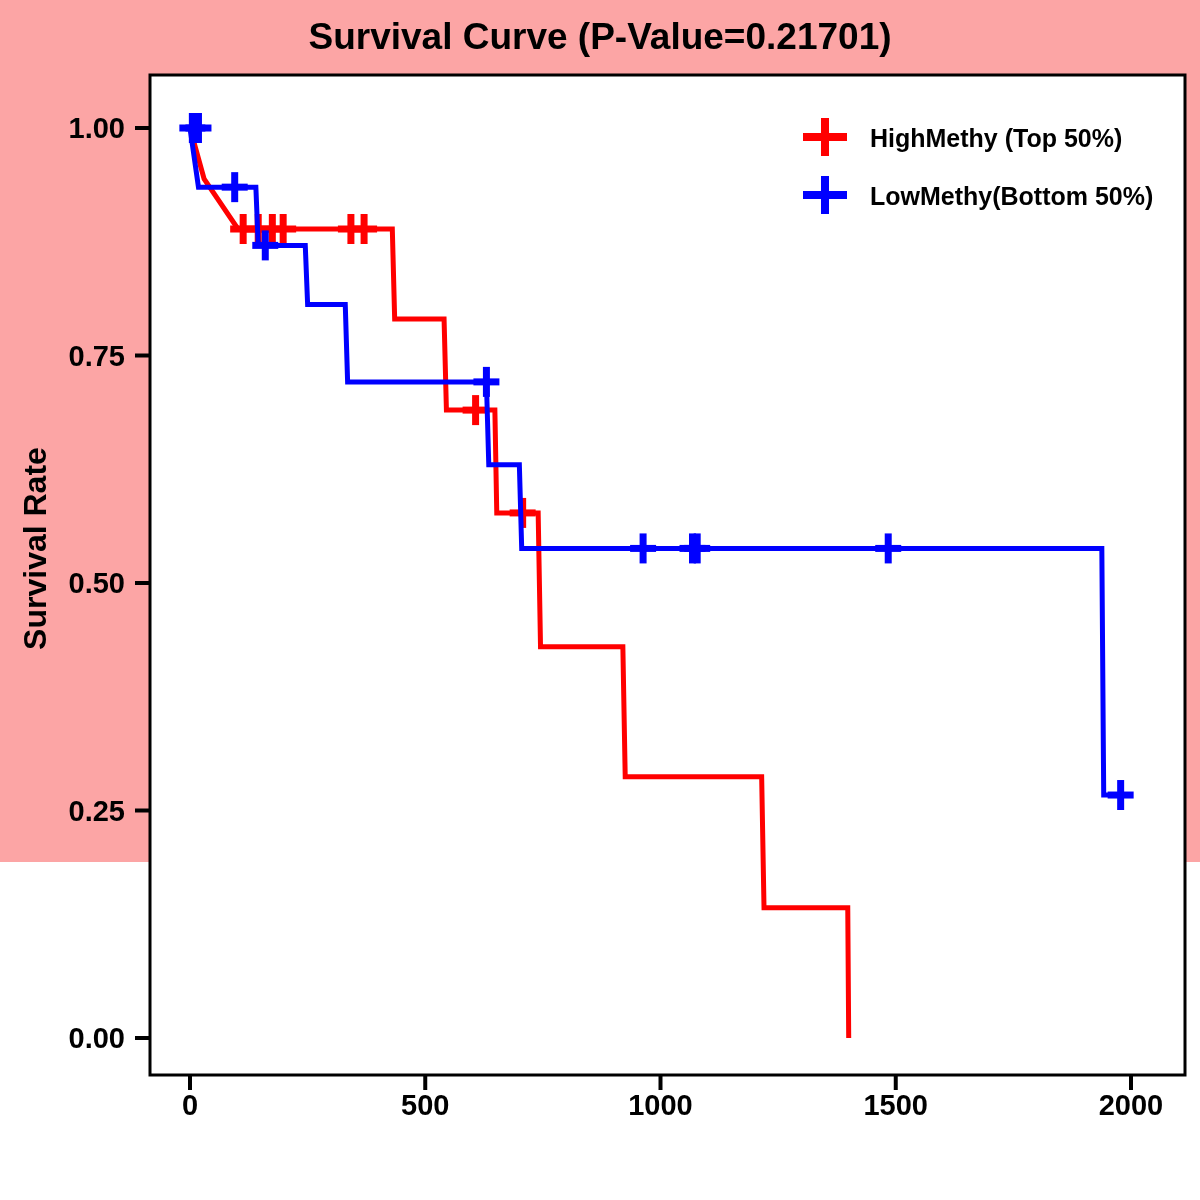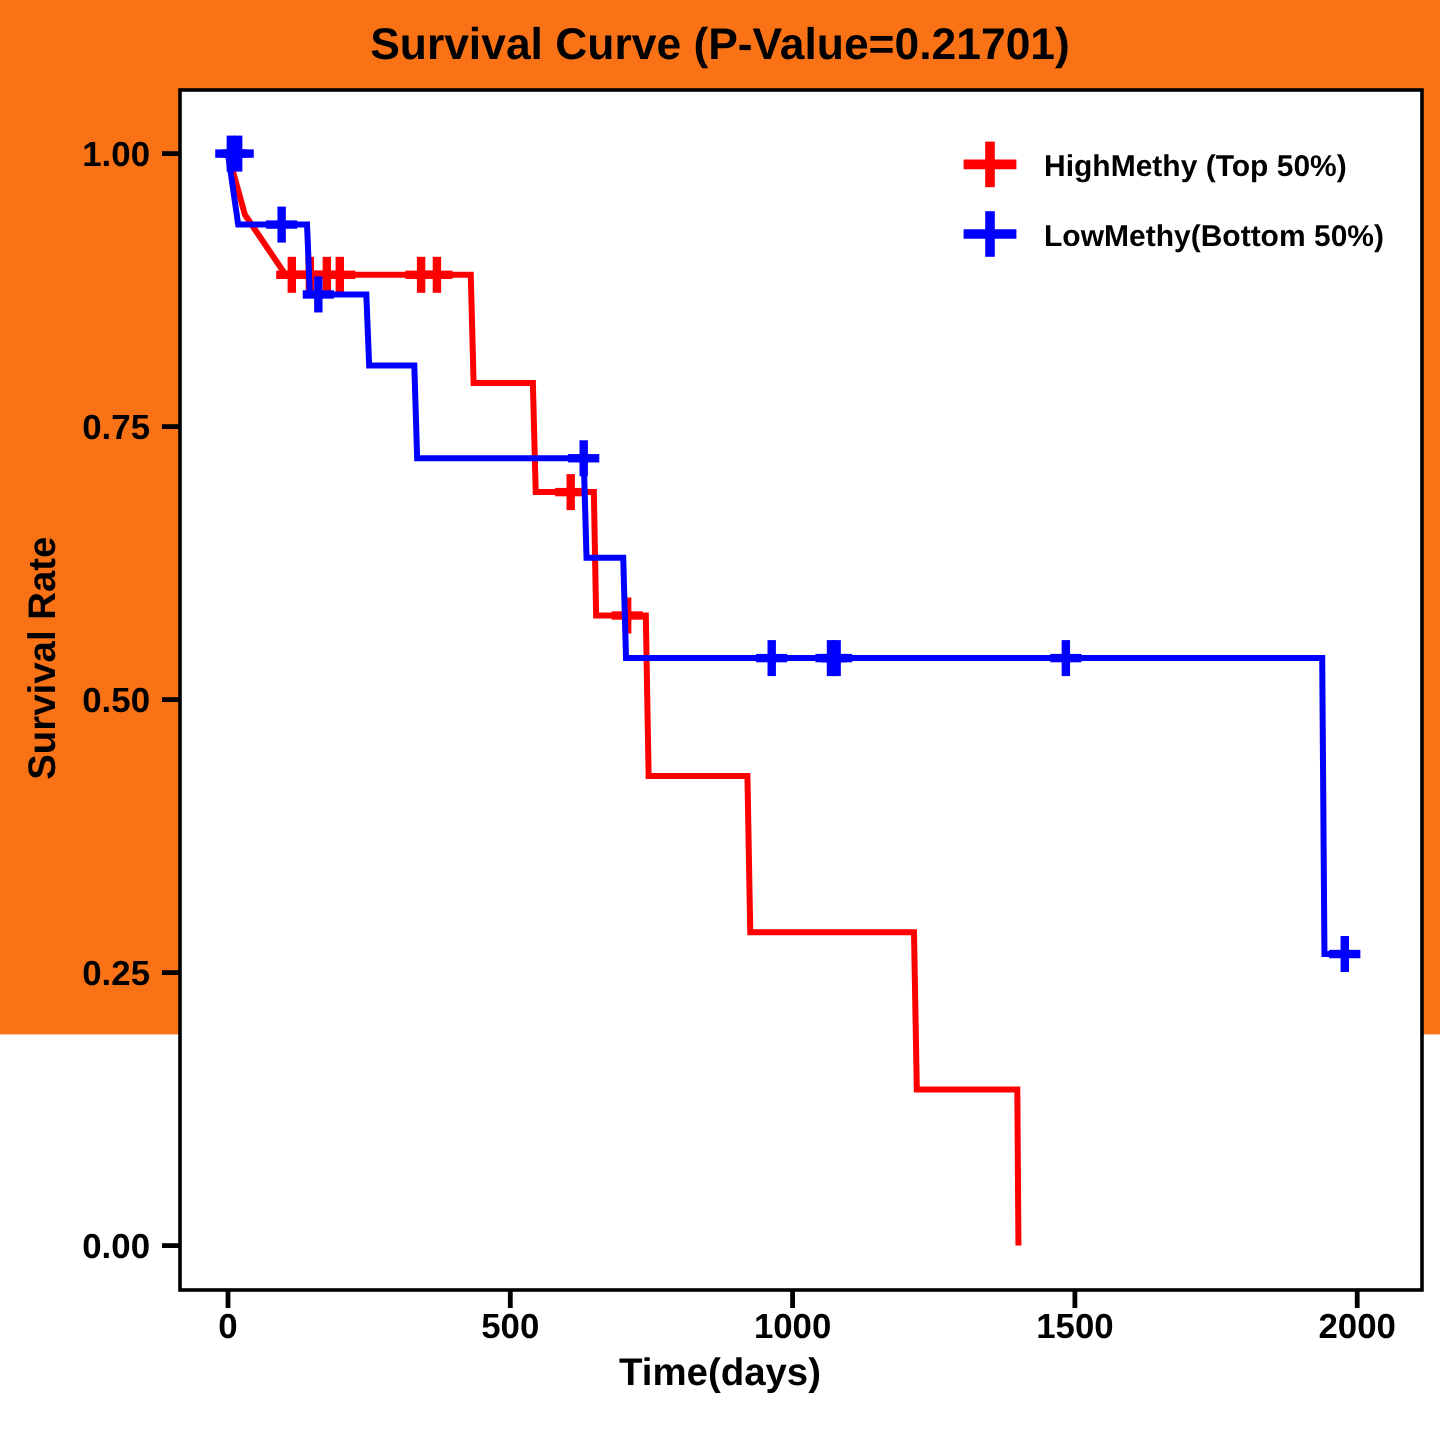--- a/index.html
+++ b/index.html
@@ -18,7 +18,7 @@
     position: relative;
     width: 1200px;
     height: 862px;
-    background: #f97316;
+    background: #fca5a5;
   }
   #chart-title {
     position: absolute;

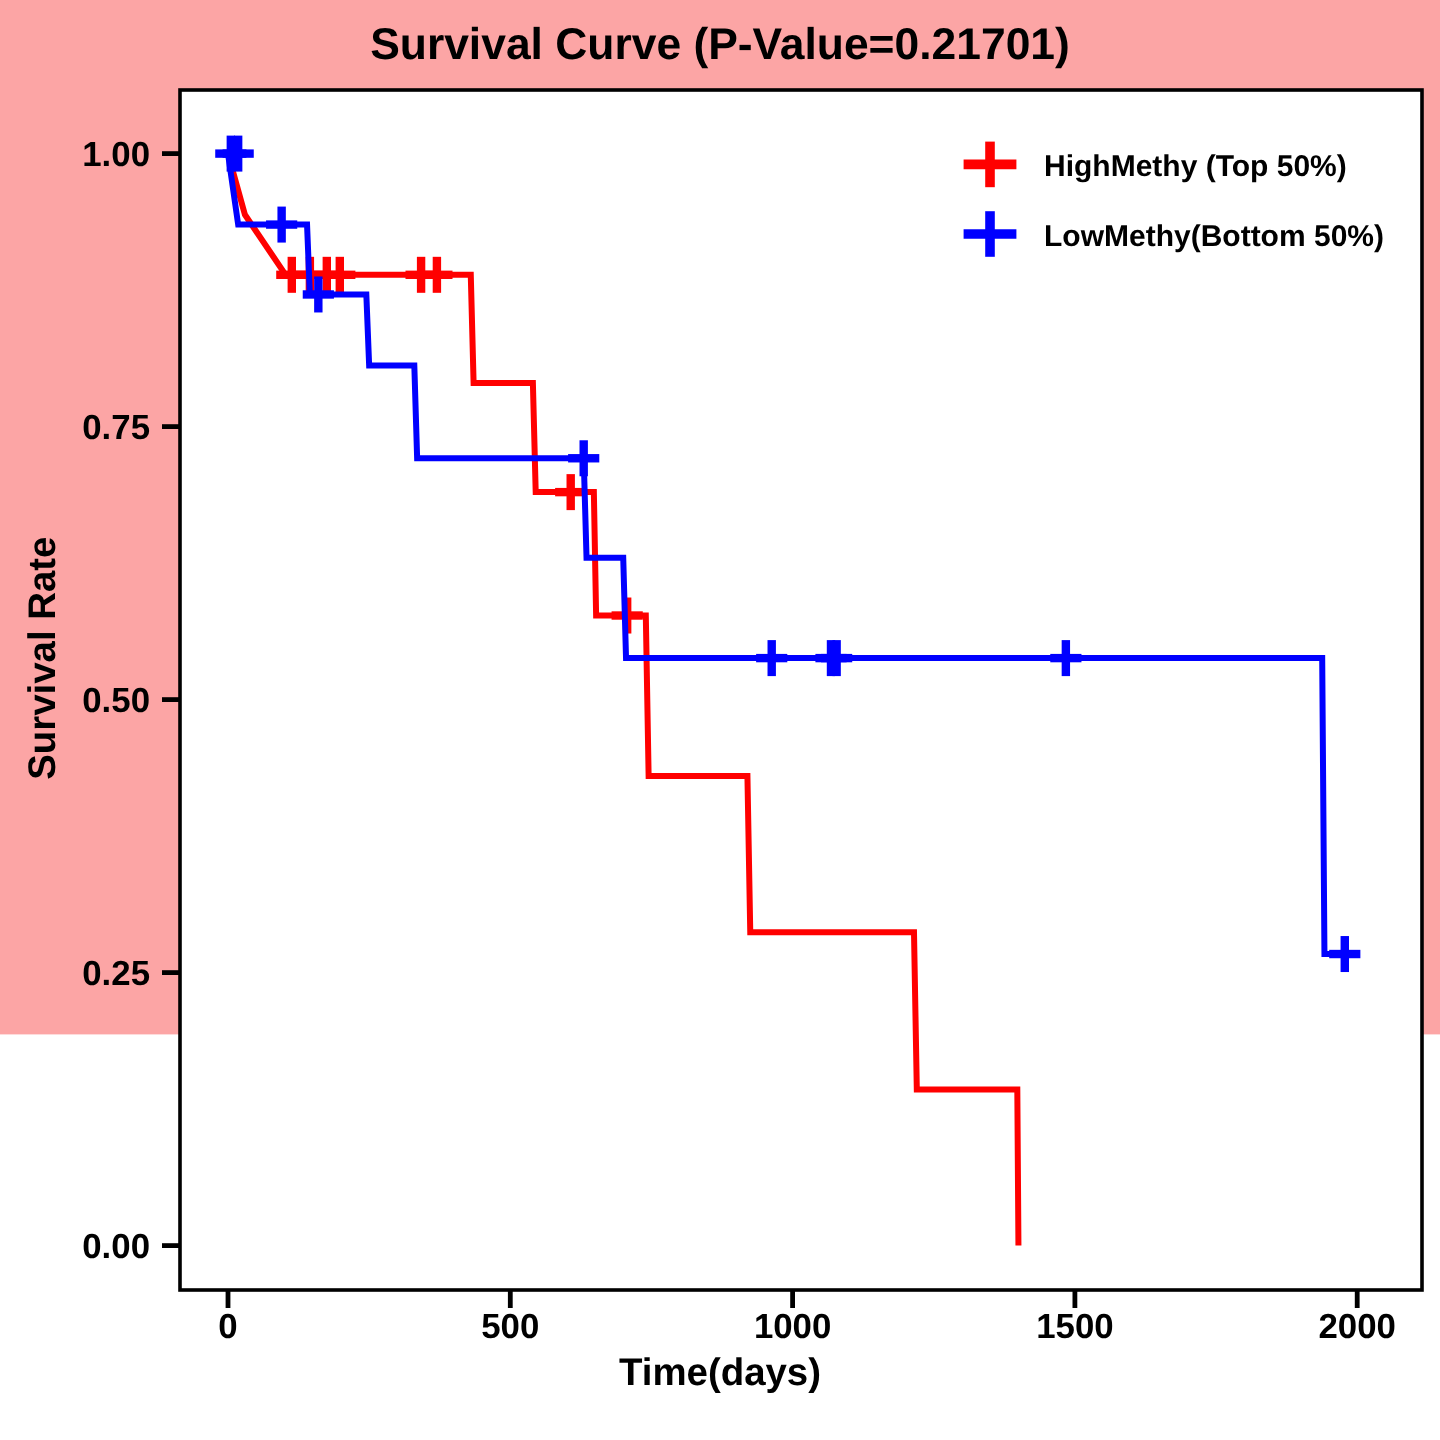--- a/index.html
+++ b/index.html
@@ -80,7 +80,6 @@
 
   <div id="ylabel">Survival Rate</div>
 
-  <div id="xlabel">Time(days)</div>
 
   <svg id="plot" width="1200" height="1200">
     <rect id="plot-frame" x="150" y="75" width="1035" height="1000" fill="#ffffff" stroke="#000000" stroke-width="3"></rect>

